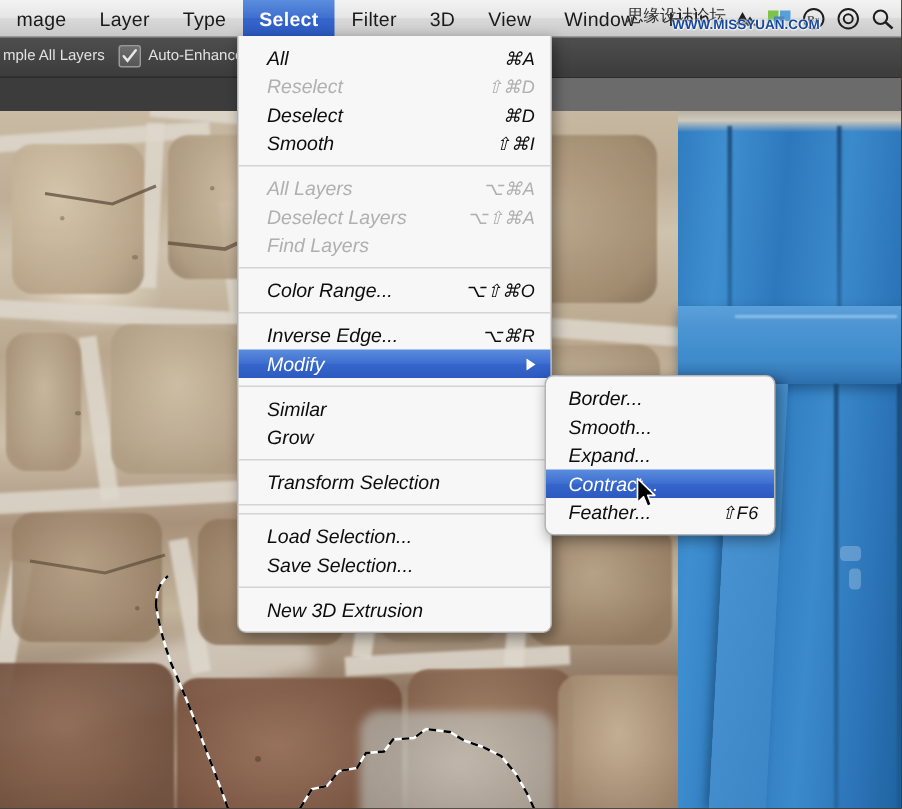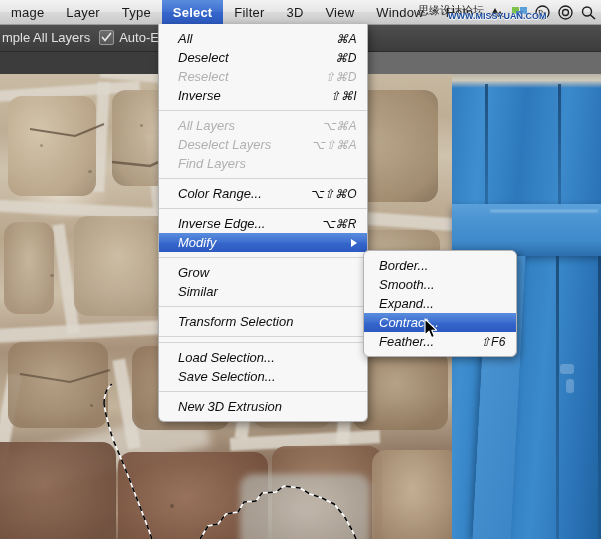--- a/index.html
+++ b/index.html
@@ -168,7 +168,7 @@
     display: flex;
     align-items: center;
     color: #e2e2e2;
-    font-size: 13px;
+    font-size: 10px;
   }
   .opt-label { white-space: nowrap; }
   .opt-check {

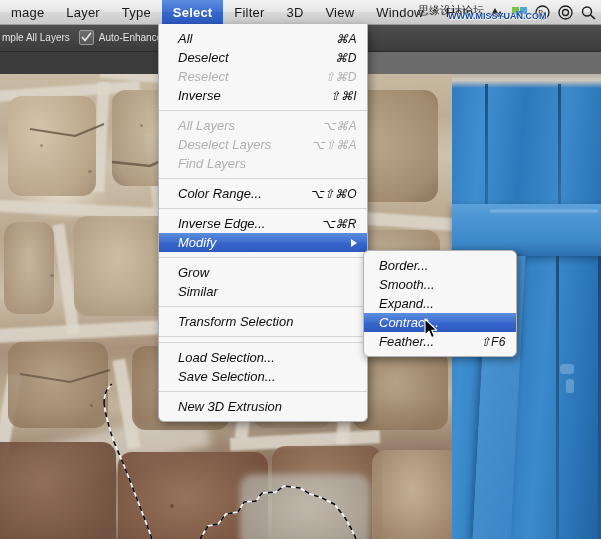--- a/index.html
+++ b/index.html
@@ -438,15 +438,15 @@
       <span class="lbl">All</span>
       <span class="sc">⌘A</span>
     </div>
-    <div class="mrow">
-      <span class="lbl">Deselect</span>
-      <span class="sc">⌘D</span>
-    </div>
     <div class="mrow disabled">
       <span class="lbl">Reselect</span>
       <span class="sc">⇧⌘D</span>
     </div>
     <div class="mrow">
+      <span class="lbl">Deselect</span>
+      <span class="sc">⌘D</span>
+    </div>
+    <div class="mrow">
       <span class="lbl">Inverse</span>
       <span class="sc">⇧⌘I</span>
     </div>

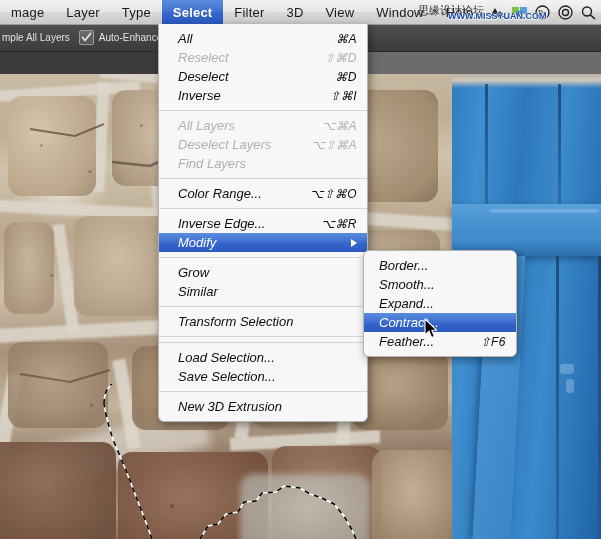--- a/index.html
+++ b/index.html
@@ -447,7 +447,7 @@
       <span class="sc">⌘D</span>
     </div>
     <div class="mrow">
-      <span class="lbl">Inverse</span>
+      <span class="lbl">Smooth</span>
       <span class="sc">⇧⌘I</span>
     </div>
 

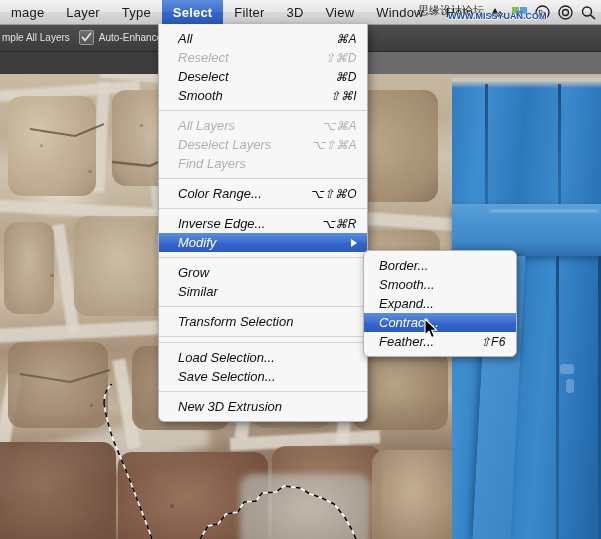--- a/index.html
+++ b/index.html
@@ -487,11 +487,11 @@
     <div class="msep"></div>
 
     <div class="mrow">
+      <span class="lbl">Similar</span>
+      <span class="sc"></span>
+    </div>
+    <div class="mrow">
       <span class="lbl">Grow</span>
-      <span class="sc"></span>
-    </div>
-    <div class="mrow">
-      <span class="lbl">Similar</span>
       <span class="sc"></span>
     </div>
 

